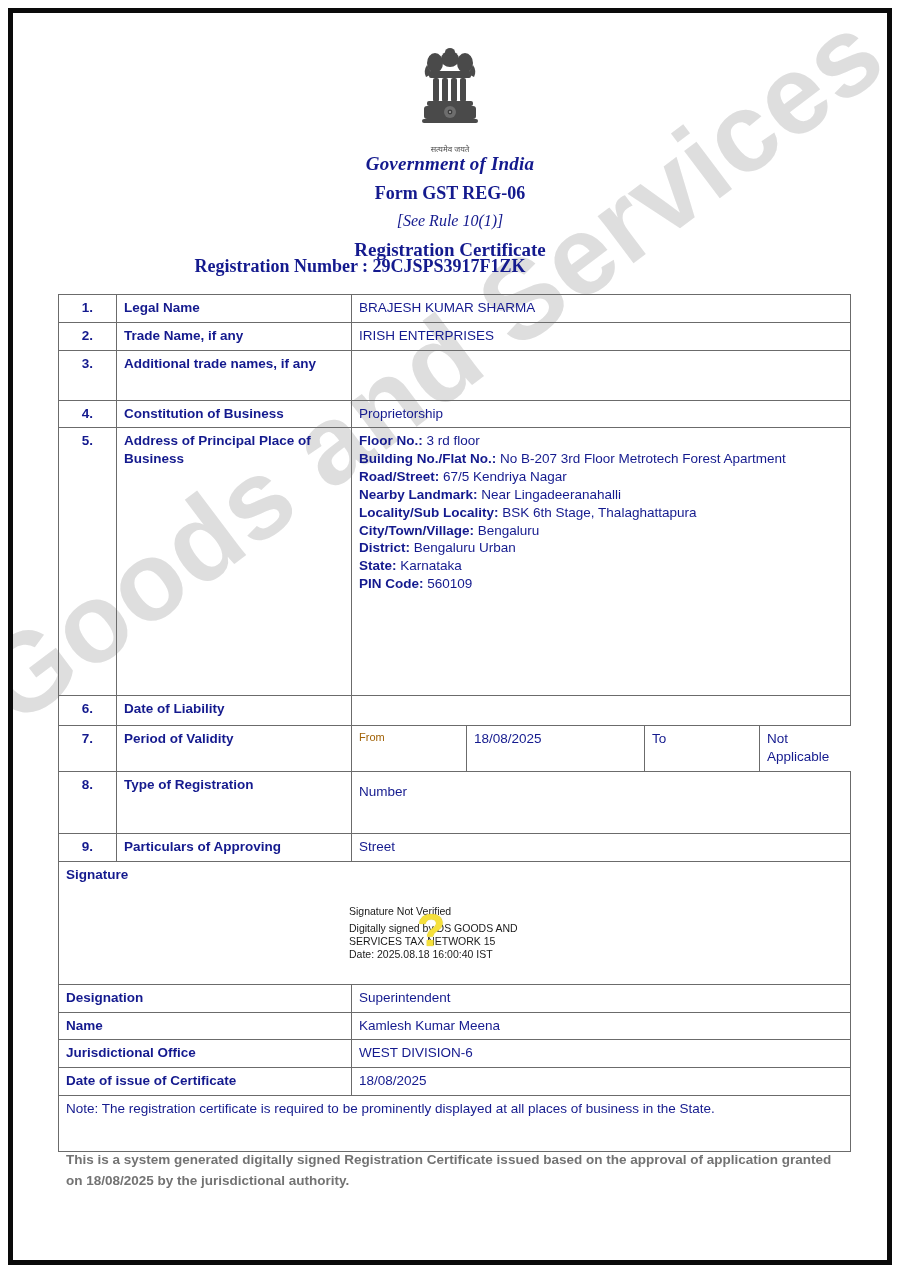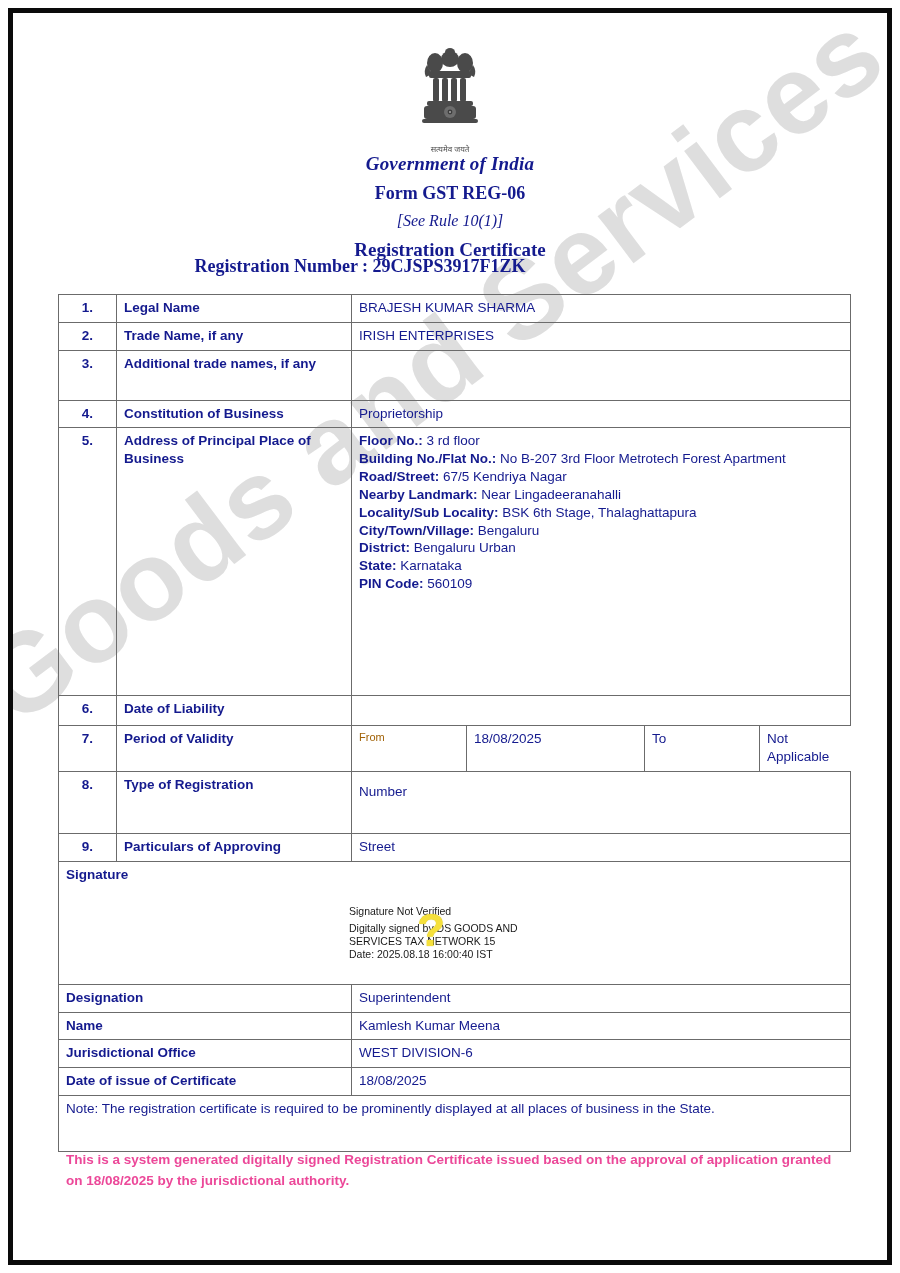--- a/index.html
+++ b/index.html
@@ -192,7 +192,7 @@
     left: 53px;
     top: 1136px;
     width: 790px;
-    color: #ec4899;
+    color: #737373;
     font-size: 13.5px;
     font-weight: bold;
     line-height: 1.58;

